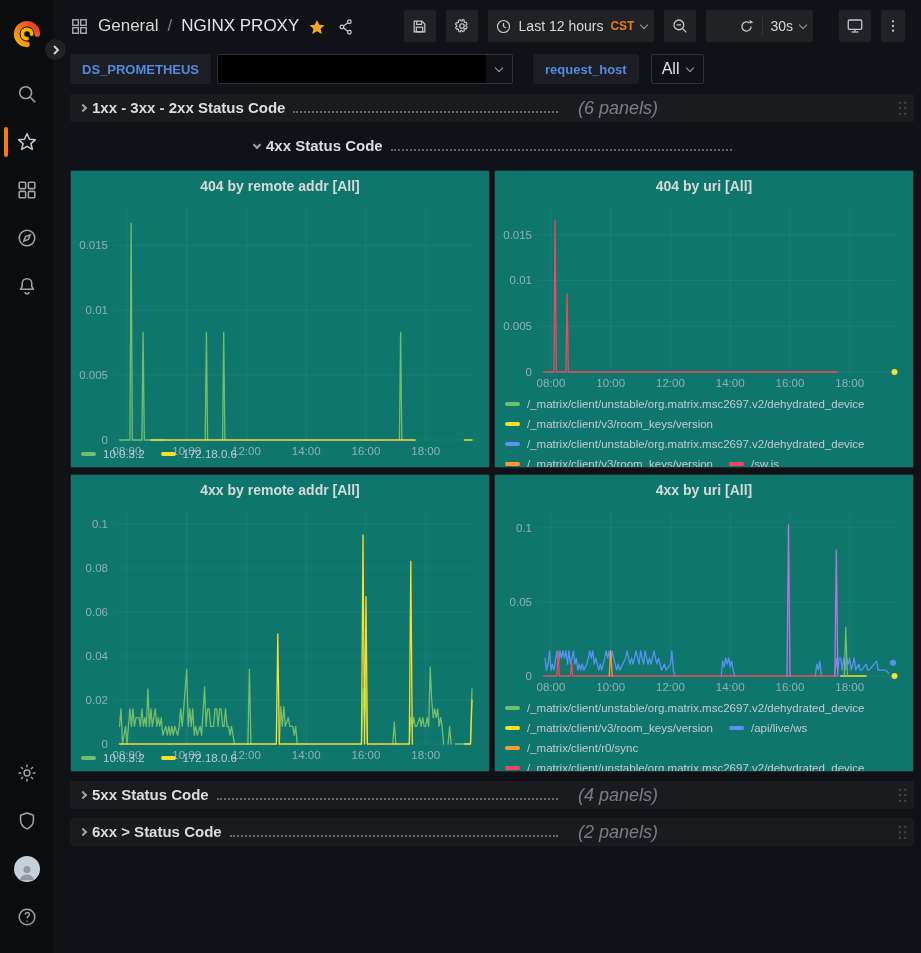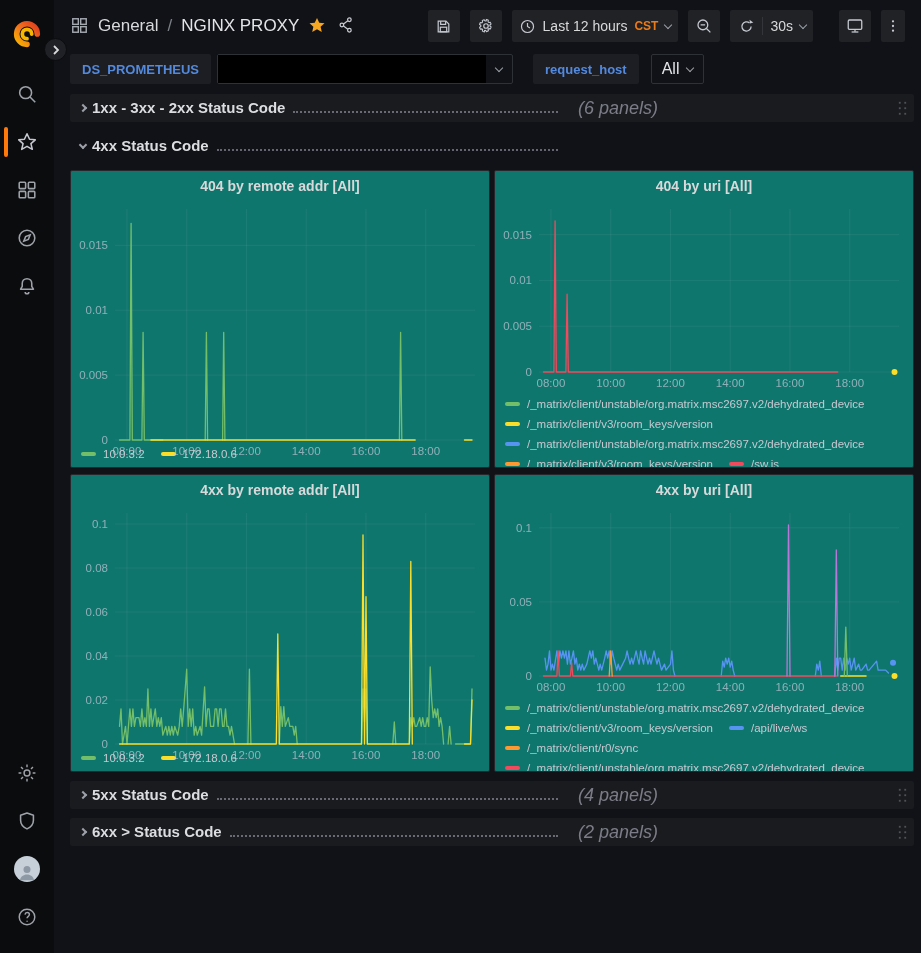--- a/index.html
+++ b/index.html
@@ -27,7 +27,7 @@
   .topnav {
     margin-left:54px; height:52px; display:flex; align-items:center; padding:0 16px;
   }
-  .crumb { display:flex; align-items:flex-start; gap:9px; }
+  .crumb { display:flex; align-items:flex-end; gap:9px; }
   .crumb-text { font-size:17px; color:#d8d9da; cursor:pointer; }
   .crumb-sep { font-size:17px; color:#7b8087; }
   .crumb-title { font-size:17px; color:#e3e4e8; cursor:pointer; }

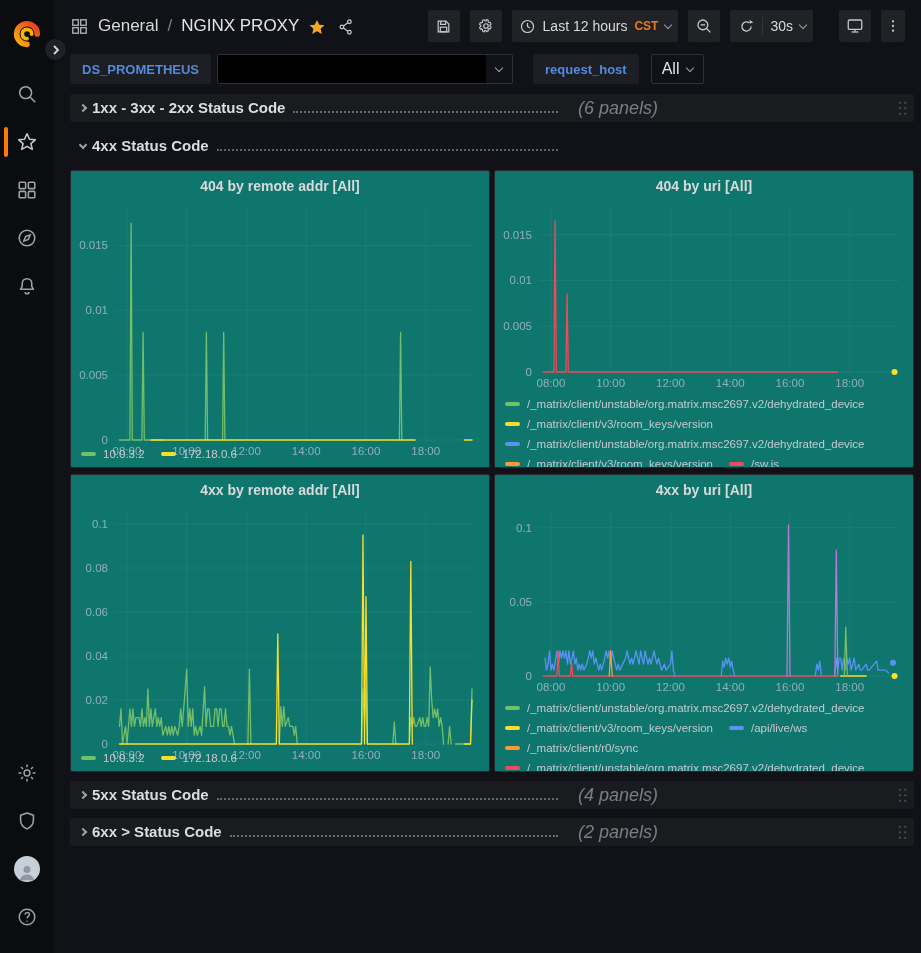--- a/index.html
+++ b/index.html
@@ -40,7 +40,7 @@
   .tool-btn.slim { min-width:24px; padding:0 4px; }
   .picker-label { font-size:14px; color:#d8d9da; }
   .tz { font-size:12px; font-weight:700; color:#EB7B18; }
-  .btn-group { display:flex; align-items:center; background:#202226; border-radius:2px; }
+  .btn-group { display:flex; align-items:center; background:#202226; border-radius:2px;padding-left:24px; }
   .btn-group .tool-btn { background:transparent; }
   .btn-group .divider { width:1px; height:18px; background:#33353a; }
   .chev { width:6px; height:6px; border-right:1.6px solid #9da0a8; border-bottom:1.6px solid #9da0a8; transform:rotate(45deg); margin-top:-3px; }

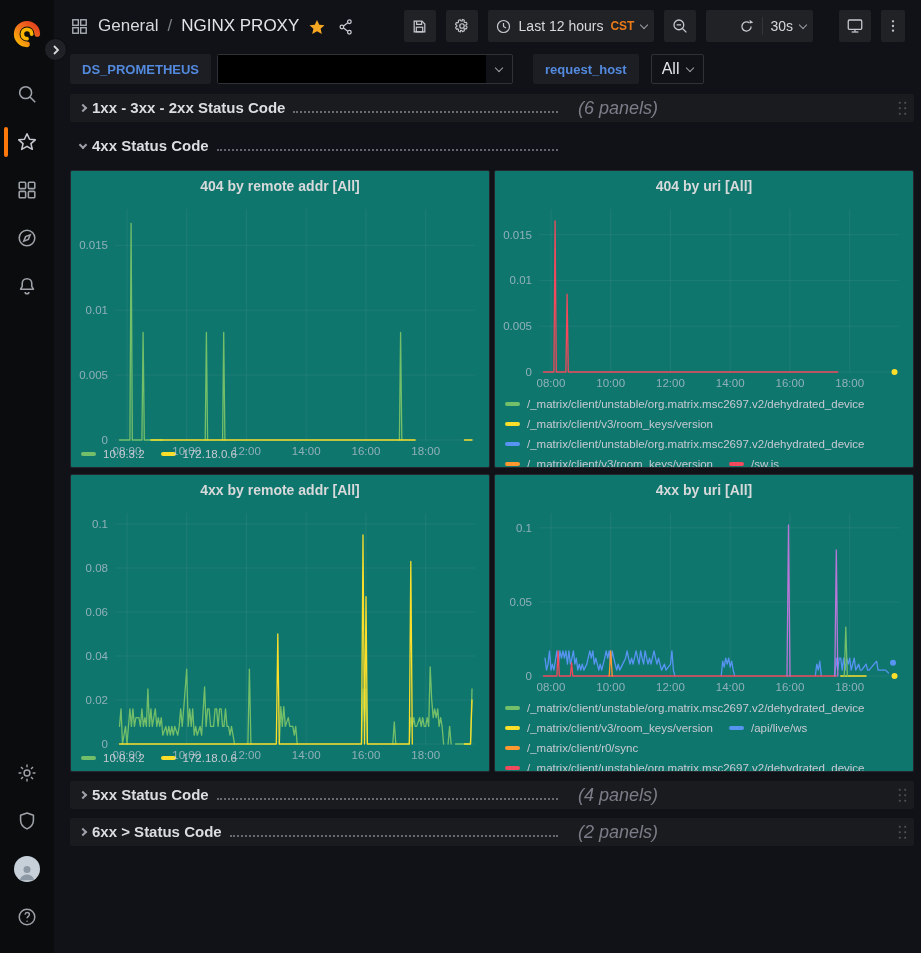--- a/index.html
+++ b/index.html
@@ -290,7 +290,7 @@
     <span class="drag-handle"></span>
   </div>
 
-  <div class="row-header" style="margin-top:2px;">
+  <div class="row-header" style="margin-top:2px;justify-content:center;">
     <div class="row-left">
       <span class="row-chev">
           <span class="chev-down"></span>

